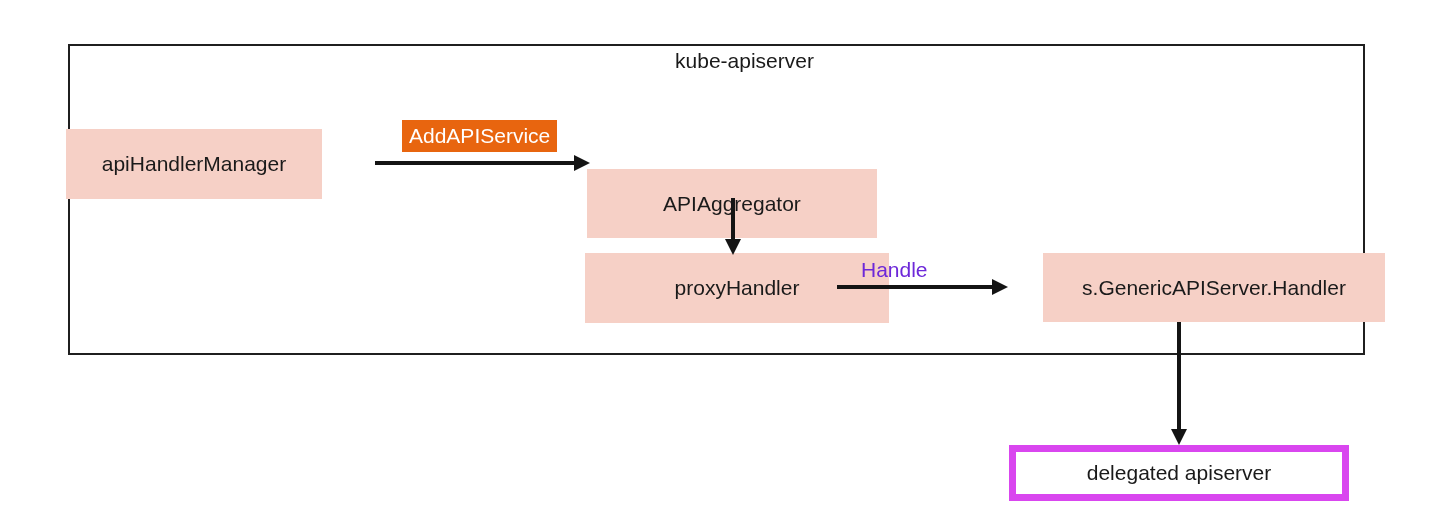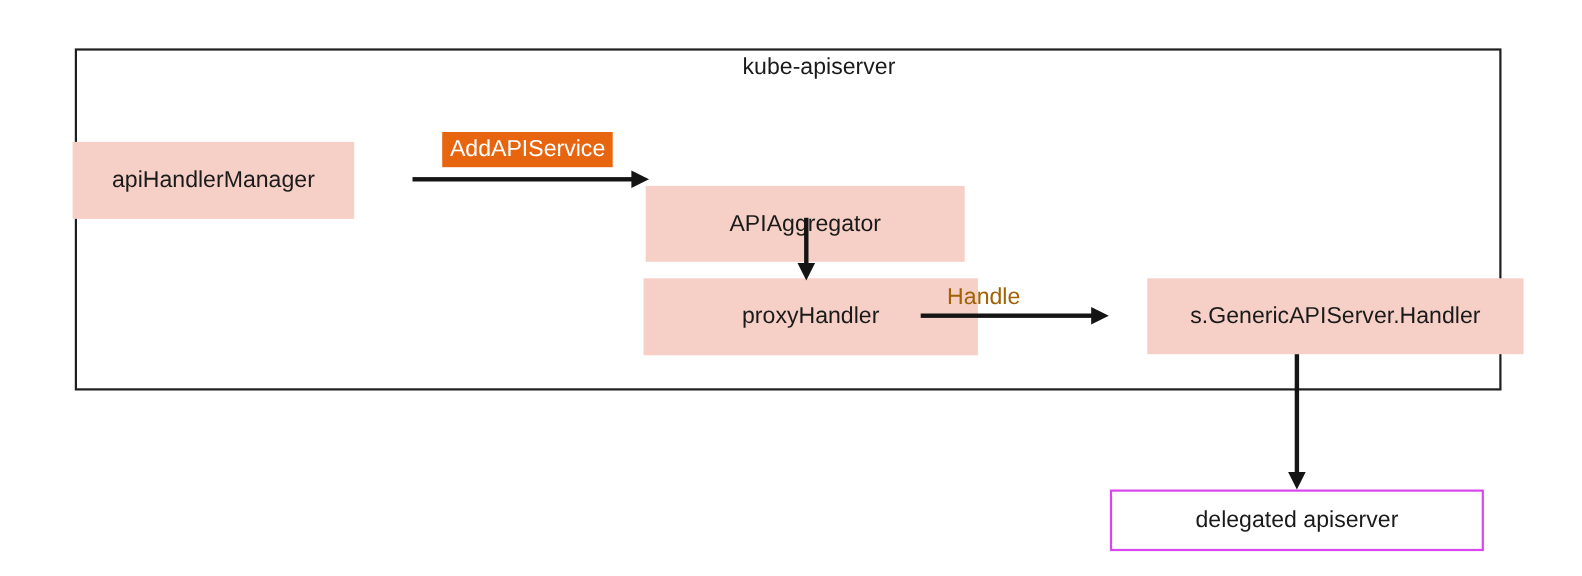--- a/index.html
+++ b/index.html
@@ -84,7 +84,7 @@
     left: 861px; top: 257px;
     font-size: 21px;
     line-height: 25px;
-    color: #a16207;
+    color: #6d28d9;
     white-space: nowrap;
   }
 </style>

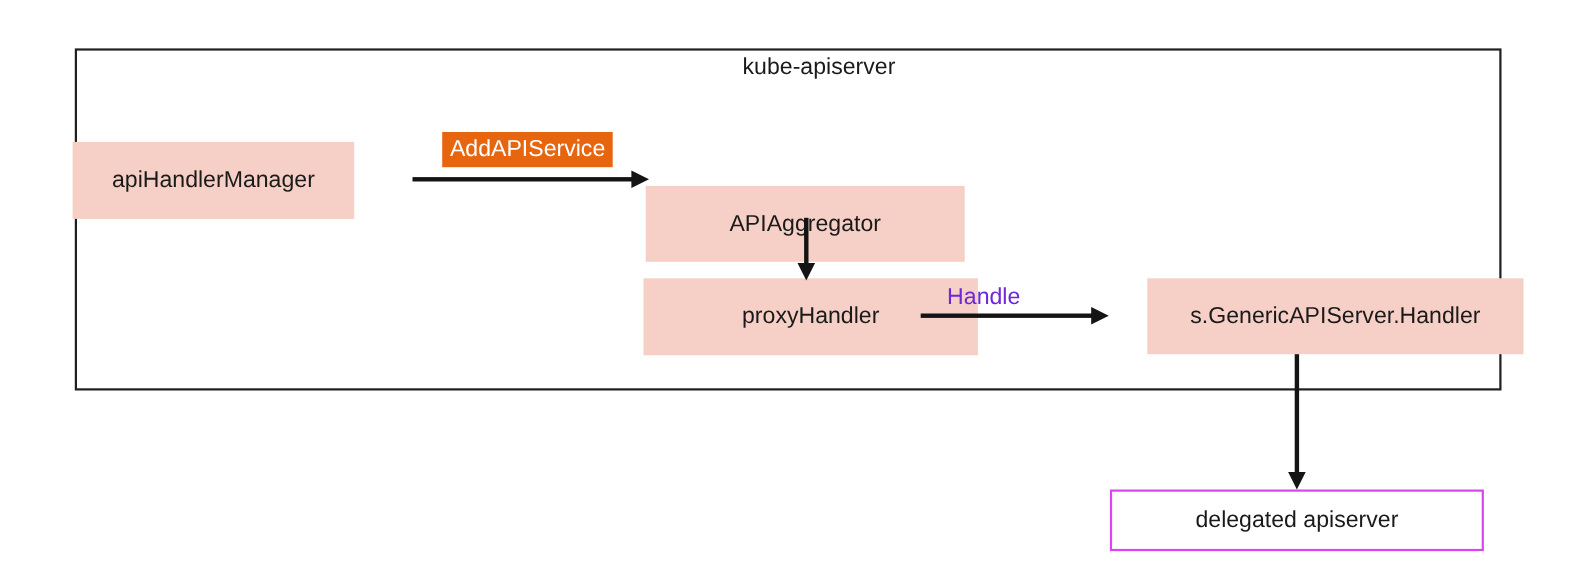--- a/index.html
+++ b/index.html
@@ -40,7 +40,7 @@
     white-space: nowrap;
   }
   .node.pink { background: #f6d0c6; }
-  .node.outlined { background: #ffffff; border: 2px solid #d946ef; }
+  .node.outlined { background: #ffffff; border: 7px solid #d946ef; }
   #node-api-handler-manager      { left: 66px;   top: 129px; width: 256px; height: 70px; }
   #node-api-aggregator           { left: 587px;  top: 129px; width: 290px; height: 69px; margin-top: 40px; }
   #node-proxy-handler            { left: 585px;  top: 253px; width: 304px; height: 70px; }

